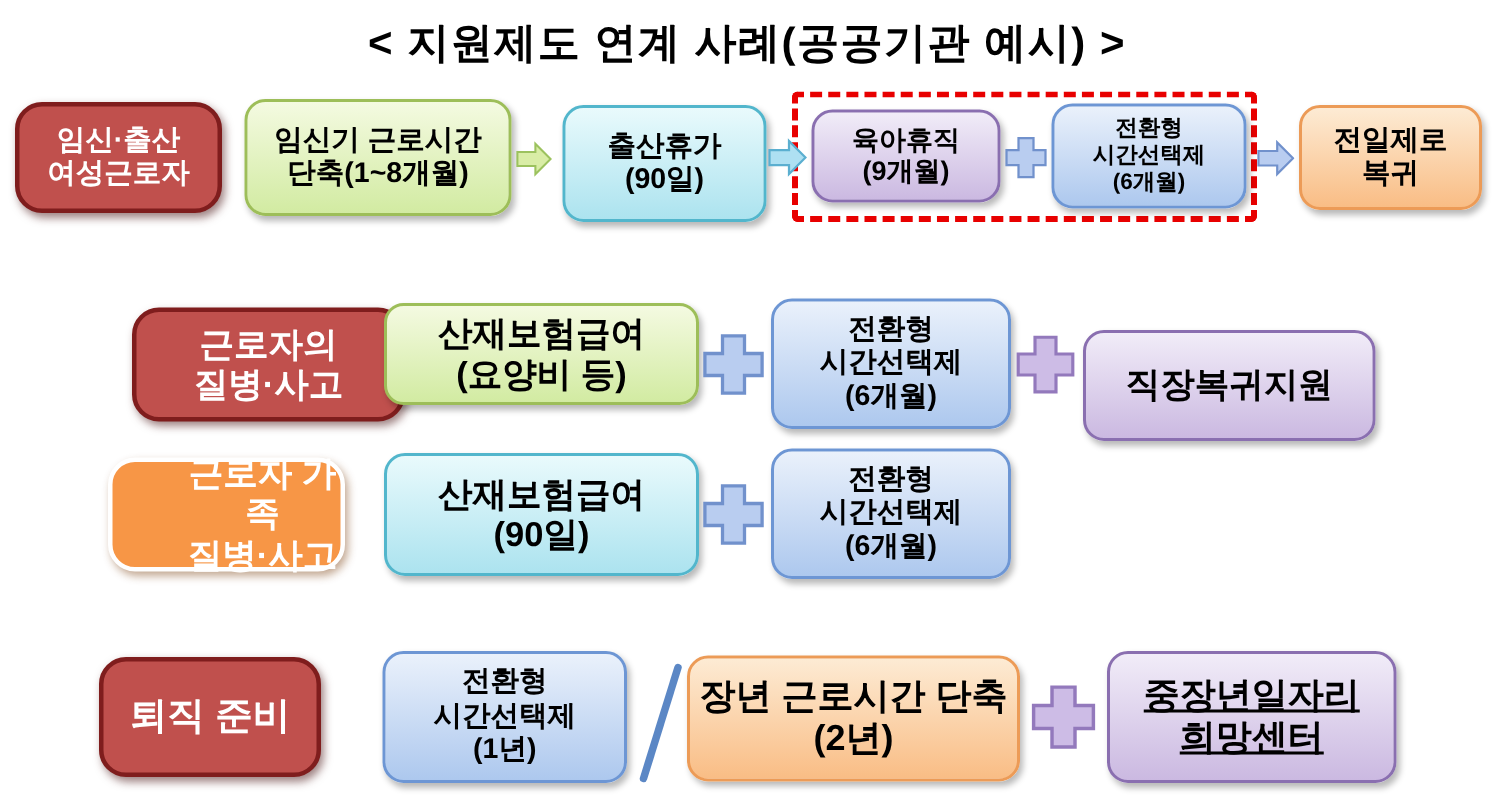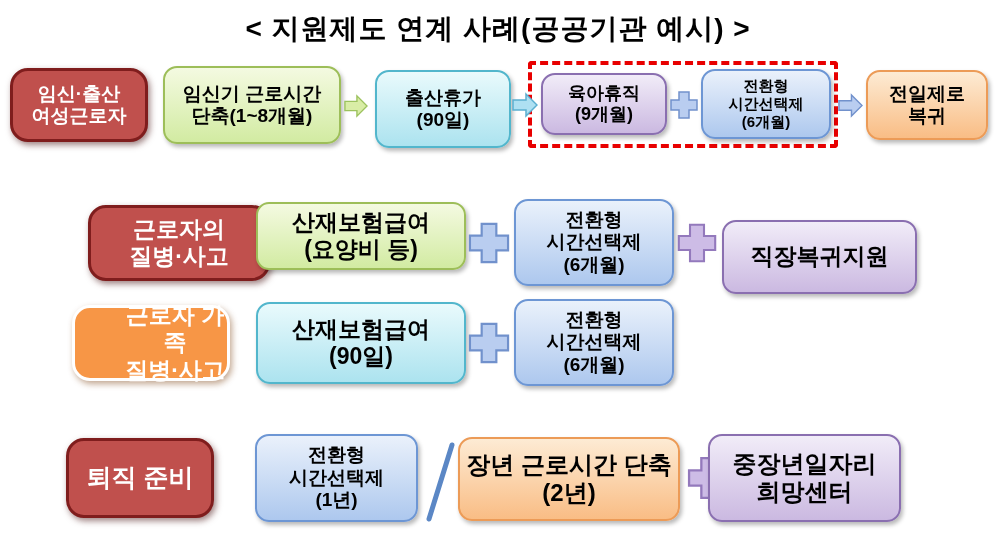--- a/index.html
+++ b/index.html
@@ -137,7 +137,7 @@
     <path d="M10 2 H20 V10 H28 V20 H20 V28 H10 V20 H2 V10 H10 Z"></path>
   </svg>
 
-  <div class="box purple" style="left:708px;top:434px;width:193px;height:88px;font-size:24px;">중장년일자리
+  <div class="box purple" style="left:738px;top:434px;width:193px;height:88px;font-size:24px;text-decoration:underline;">중장년일자리
 희망센터</div>
 
 </div>

